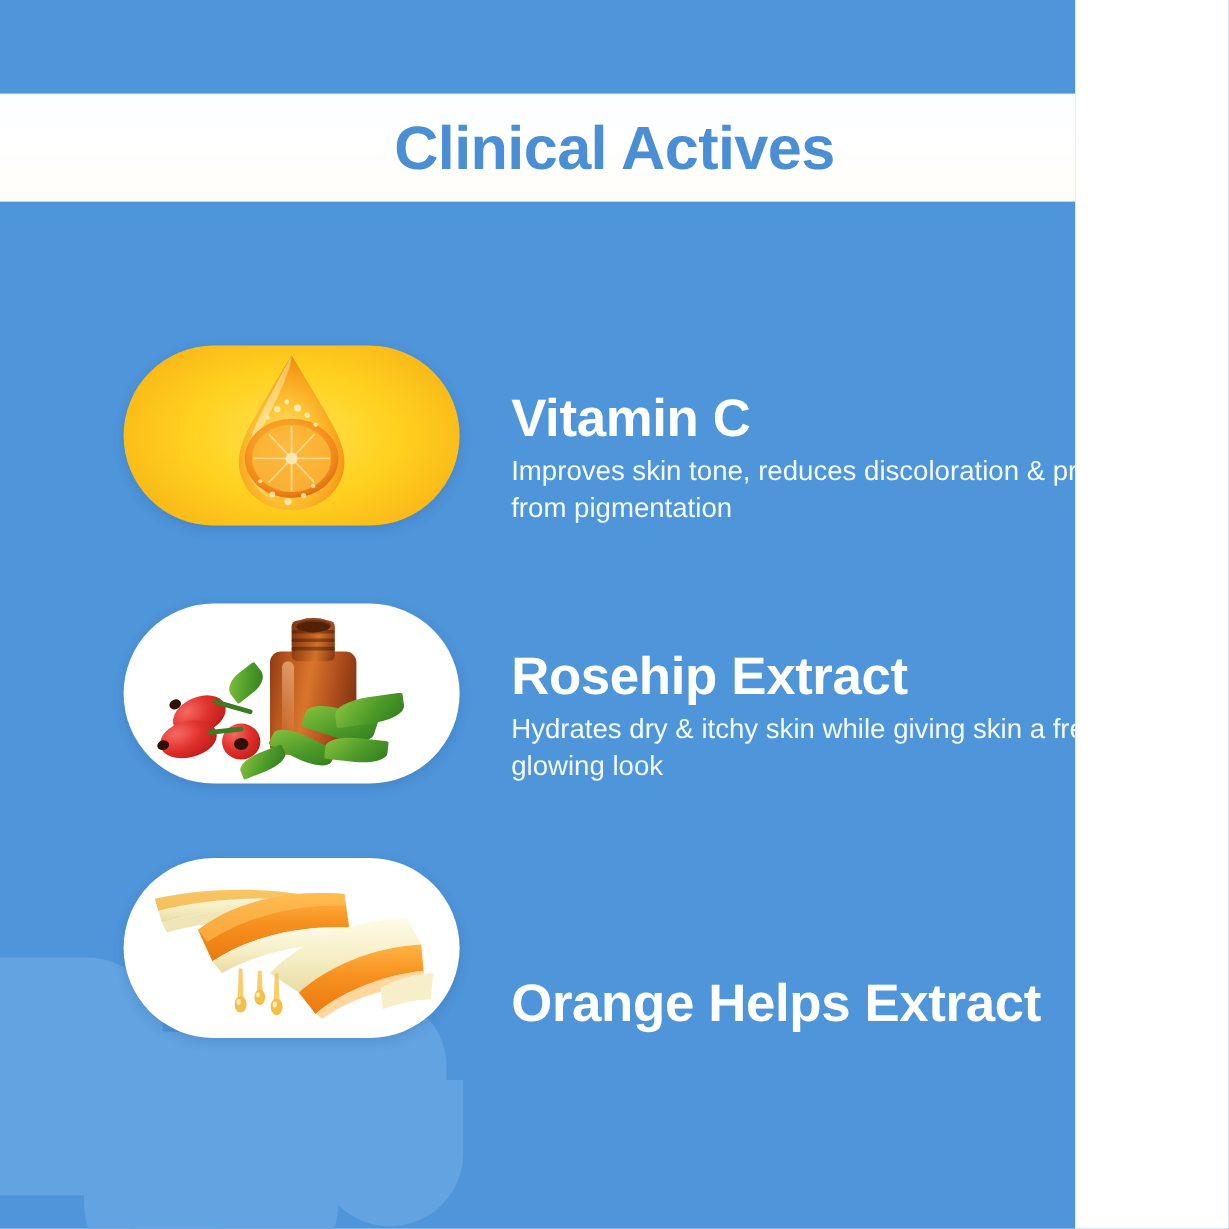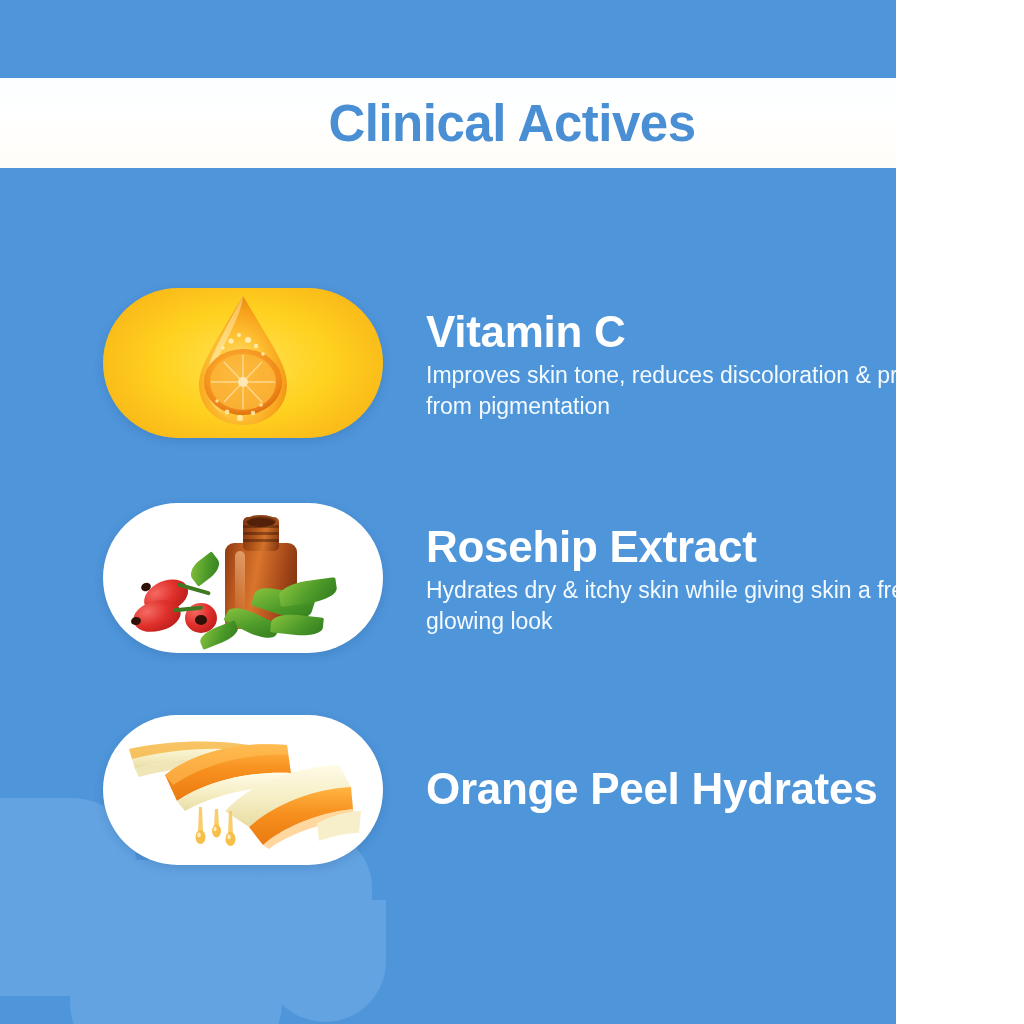--- a/index.html
+++ b/index.html
@@ -106,7 +106,7 @@
     width: 890px;
     height: 150px;
     display: flex;
-    align-items: center;
+    align-items: flex-end;
   }
   .row-1 { top: 288px; }
   .row-2 { top: 503px; }

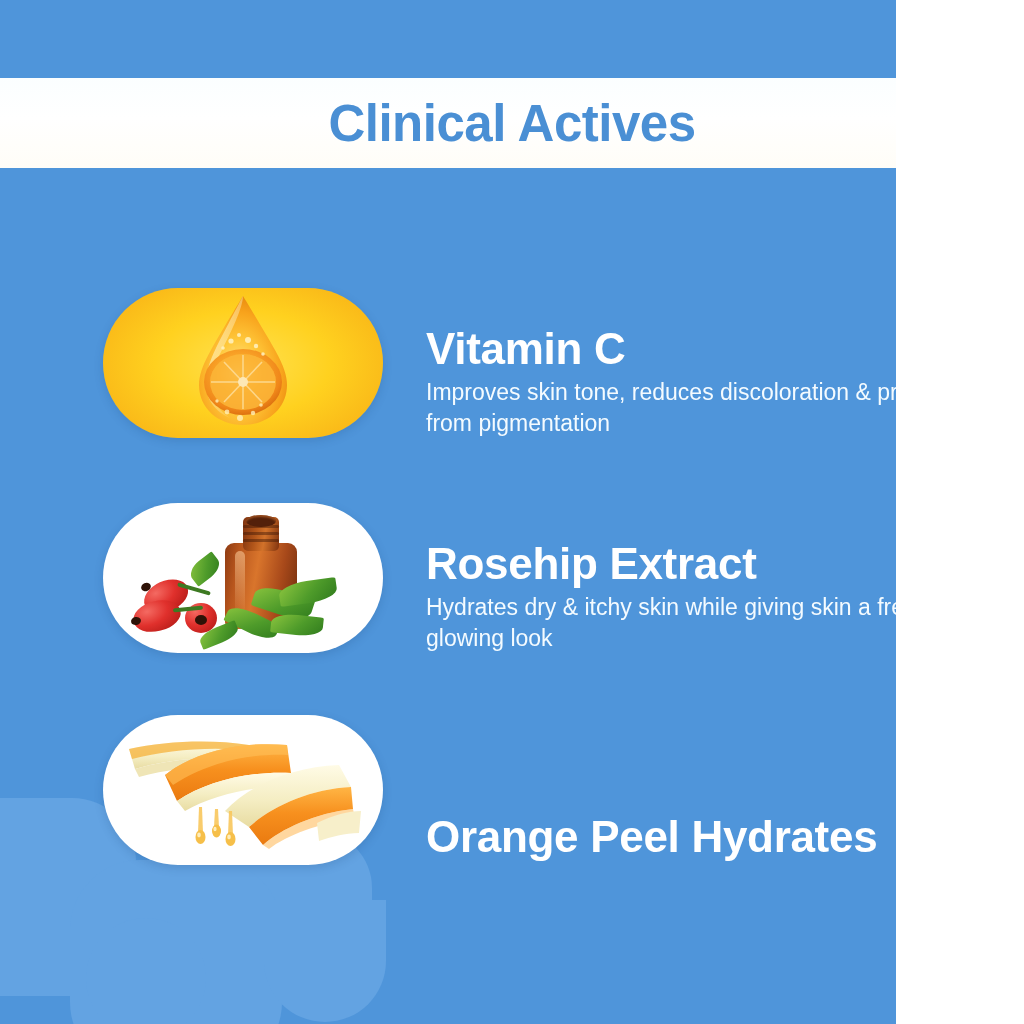--- a/index.html
+++ b/index.html
@@ -390,7 +390,7 @@
         </svg>
       </div>
       <div class="row-text">
-        <div class="ing-title">Orange Peel Hydrates</div>
+        <div class="ing-title">Orange Helps Extract</div>
       </div>
     </div>
 

